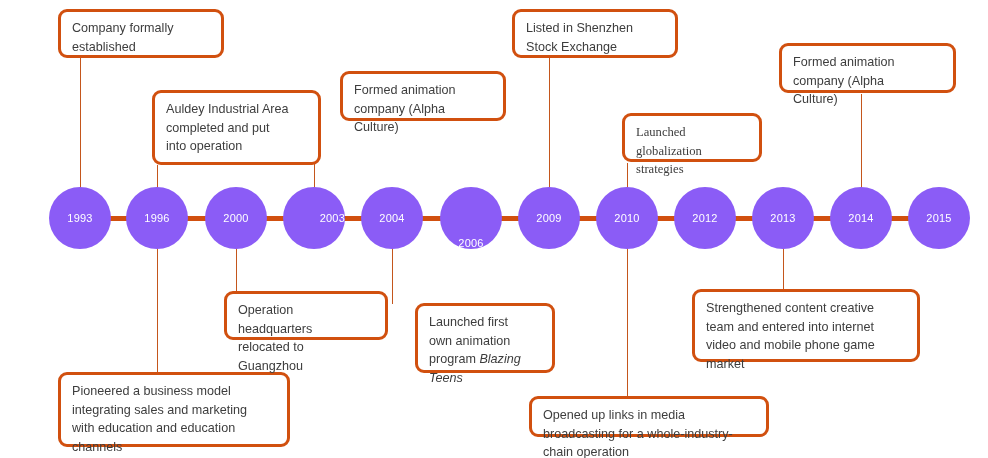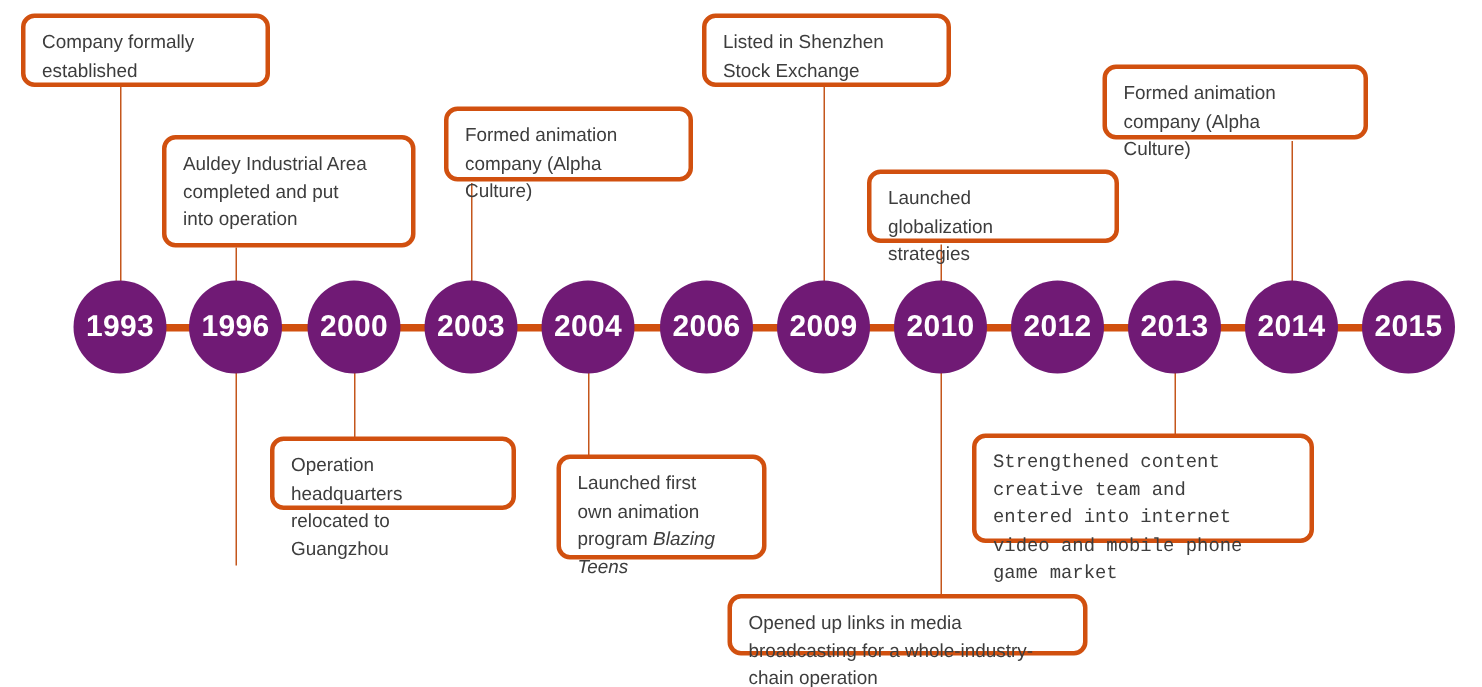--- a/index.html
+++ b/index.html
@@ -64,6 +64,7 @@
     line-height: 18.5px;
     padding: 7px 26px 7px 11px;
     z-index: 2;
+    margin-left: 44px;
   }
   .callout .em {
     font-style: italic;

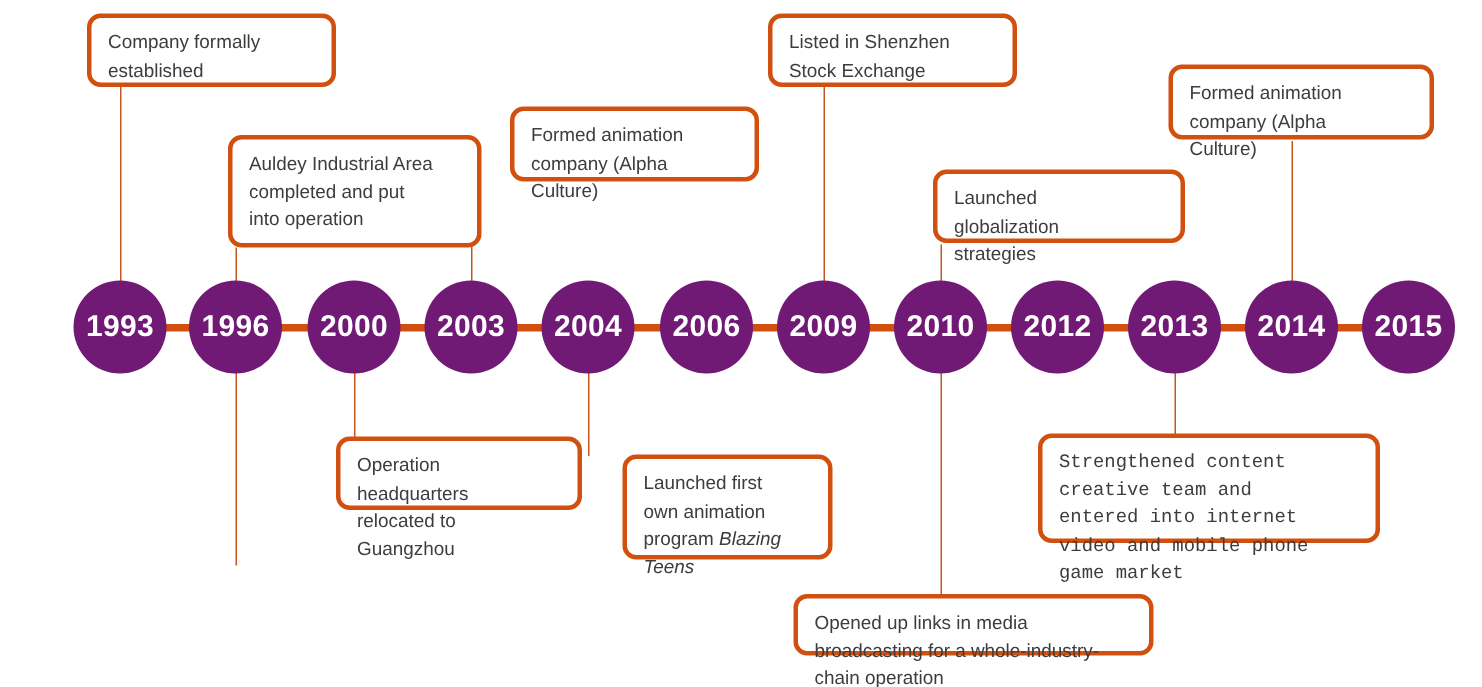--- a/index.html
+++ b/index.html
@@ -149,7 +149,7 @@
 
   <div class="callout" style="left:468px; top:9px; width:166px; height:49px;">Listed in Shenzhen Stock Exchange</div>
 
-  <div class="callout" style="left:578px; top:113px; width:168px; height:49px;">Launched globalization strategies</div>
+  <div class="callout" style="left:578px; top:113px; width:140px; height:49px;font-family:Liberation Serif, serif;">Launched globalization strategies</div>
 
   <div class="callout" style="left:485px; top:396px; width:240px; height:41px;">Opened up links in media broadcasting for a whole-industry-chain operation</div>
 

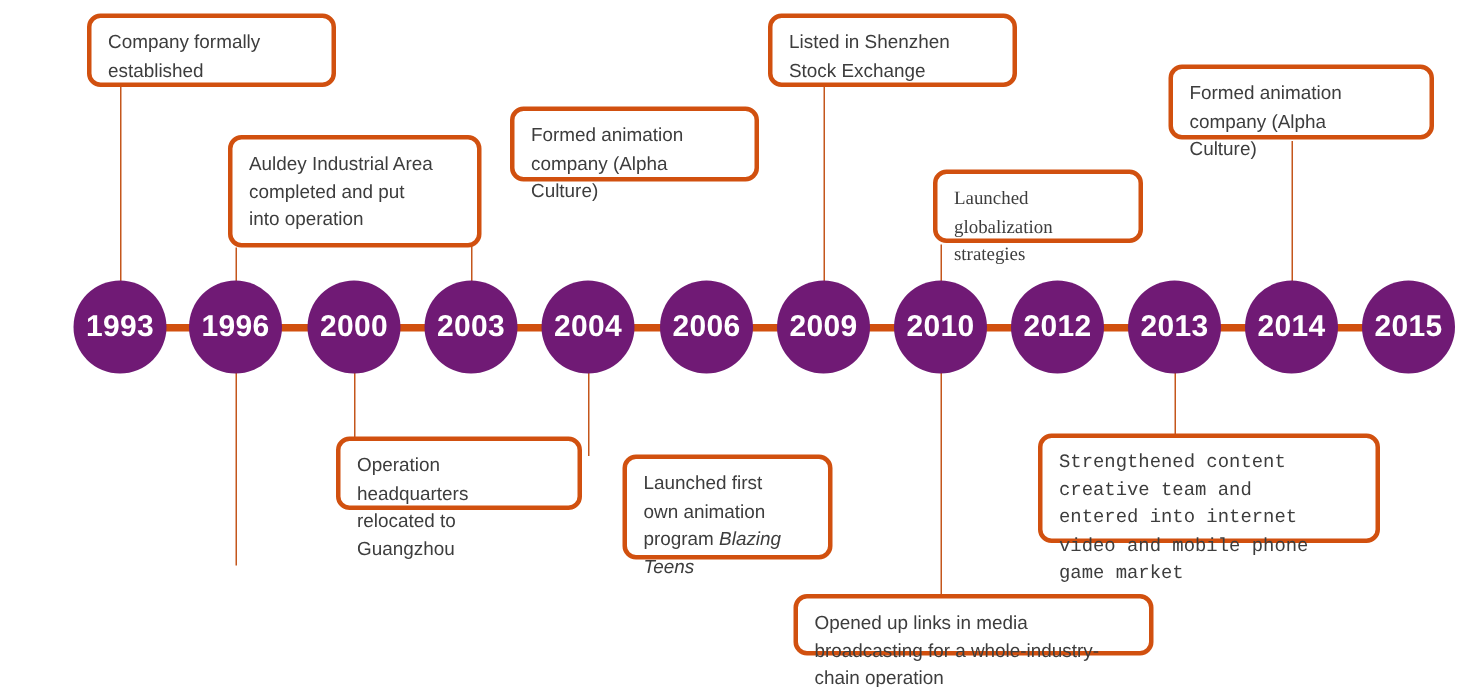--- a/index.html
+++ b/index.html
@@ -32,10 +32,10 @@
     width: 62px;
     height: 62px;
     border-radius: 50%;
-    background: #701a75;
+    background: #8b5cf6;
     color: #ffffff;
-    font-size: 20px;
-    font-weight: bold;
+    font-size: 11px;
+    font-weight: normal;
     letter-spacing: 0.2px;
     display: flex;
     align-items: center;

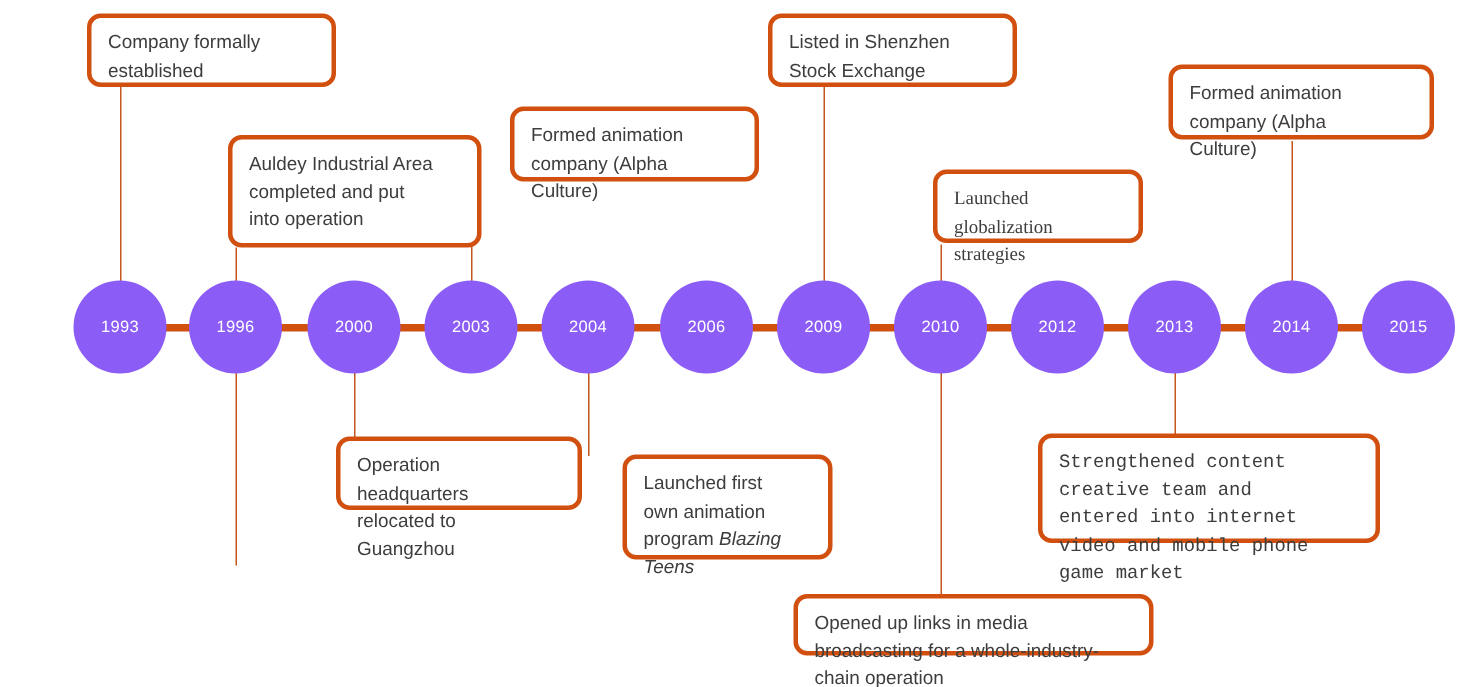--- a/index.html
+++ b/index.html
@@ -108,7 +108,7 @@
   <div class="year-node" style="left:205px; top:187px;">
       <span>2000</span>
     </div>
-  <div class="year-node" style="left:283px; top:187px;">
+  <div class="year-node" style="left:283px; top:187px;justify-content:flex-end;">
       <span>2003</span>
     </div>
   <div class="year-node" style="left:361px; top:187px;">

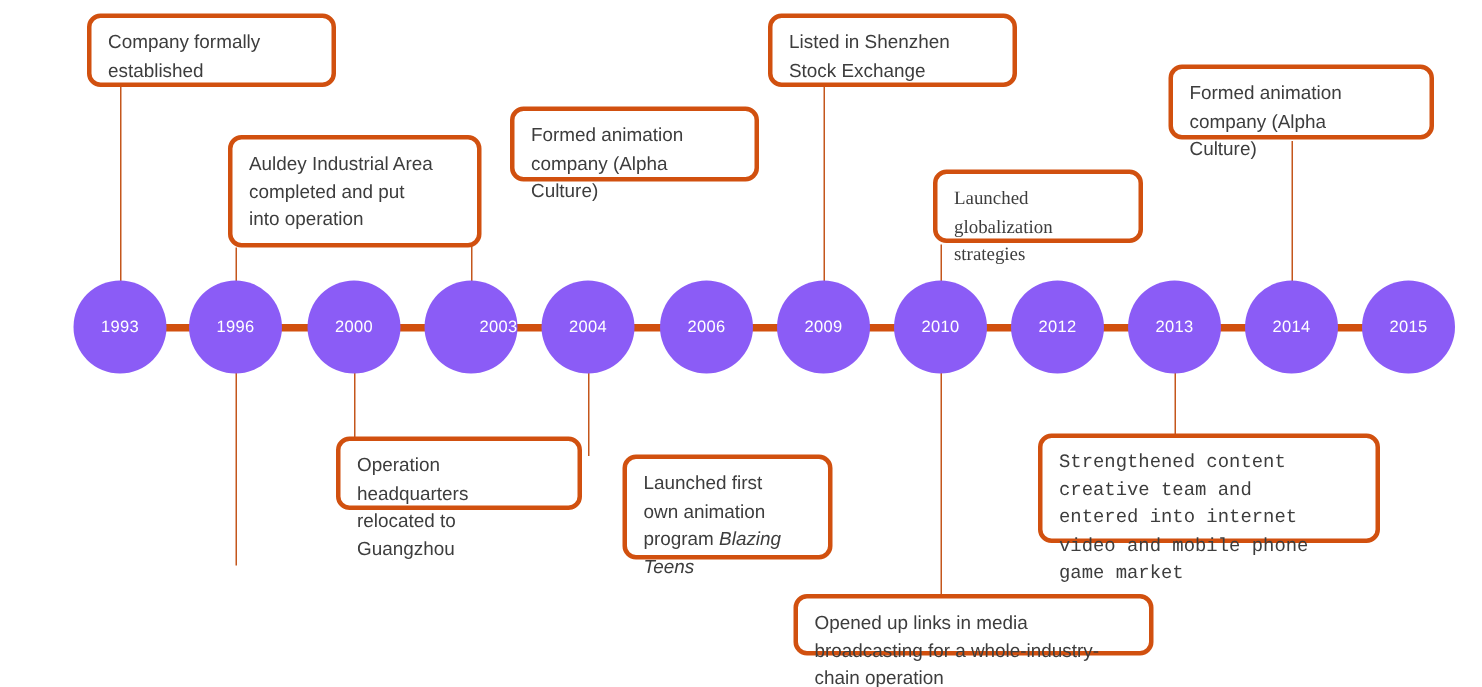--- a/index.html
+++ b/index.html
@@ -114,7 +114,7 @@
   <div class="year-node" style="left:361px; top:187px;">
       <span>2004</span>
     </div>
-  <div class="year-node" style="left:440px; top:187px;">
+  <div class="year-node" style="left:440px; top:187px;align-items:flex-end;">
       <span>2006</span>
     </div>
   <div class="year-node" style="left:518px; top:187px;">

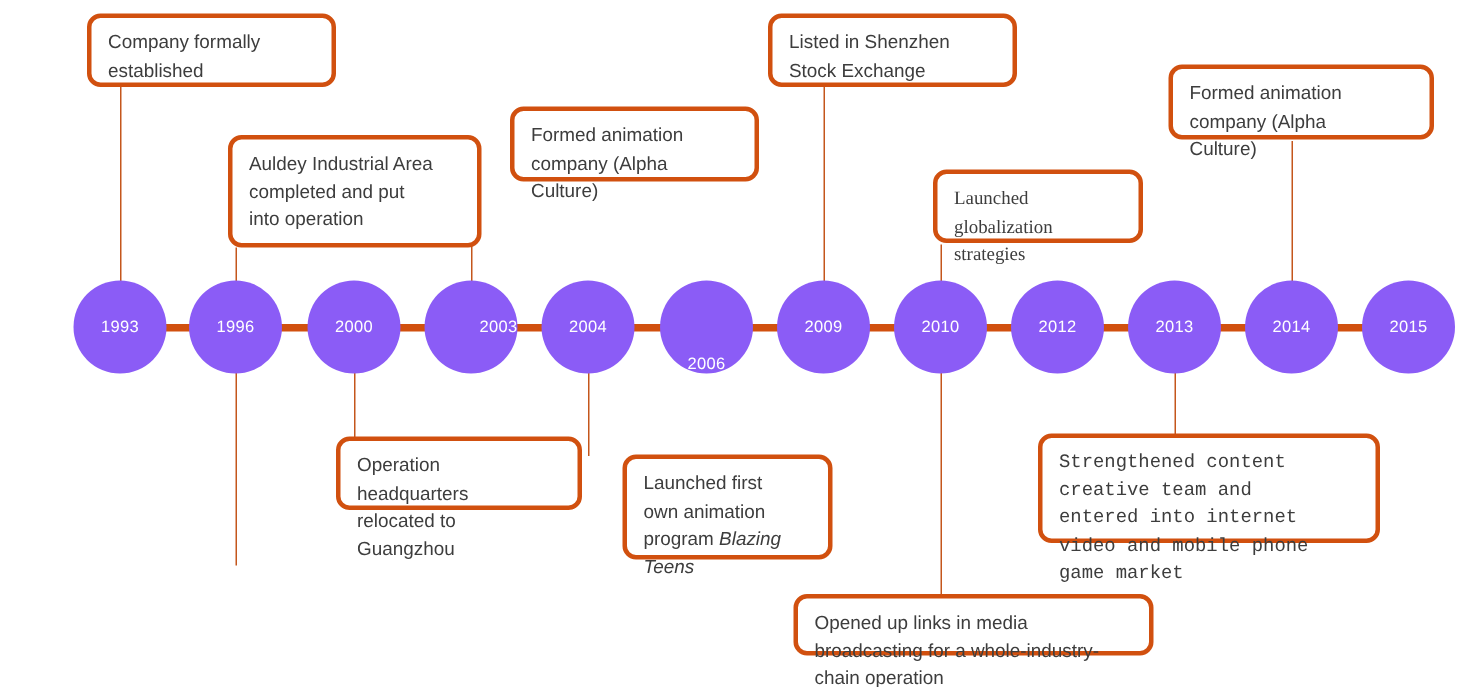--- a/index.html
+++ b/index.html
@@ -153,7 +153,7 @@
 
   <div class="callout" style="left:485px; top:396px; width:240px; height:41px;">Opened up links in media broadcasting for a whole-industry-chain operation</div>
 
-  <div class="callout" style="left:648px; top:289px; width:228px; height:73px;font-family:Liberation Mono, monospace;">Strengthened content creative team and entered into internet video and mobile phone game market</div>
+  <div class="callout" style="left:648px; top:289px; width:228px; height:73px;">Strengthened content creative team and entered into internet video and mobile phone game market</div>
 
   <div class="callout" style="left:735px; top:43px; width:177px; height:50px;">Formed animation company (Alpha Culture)</div>
 

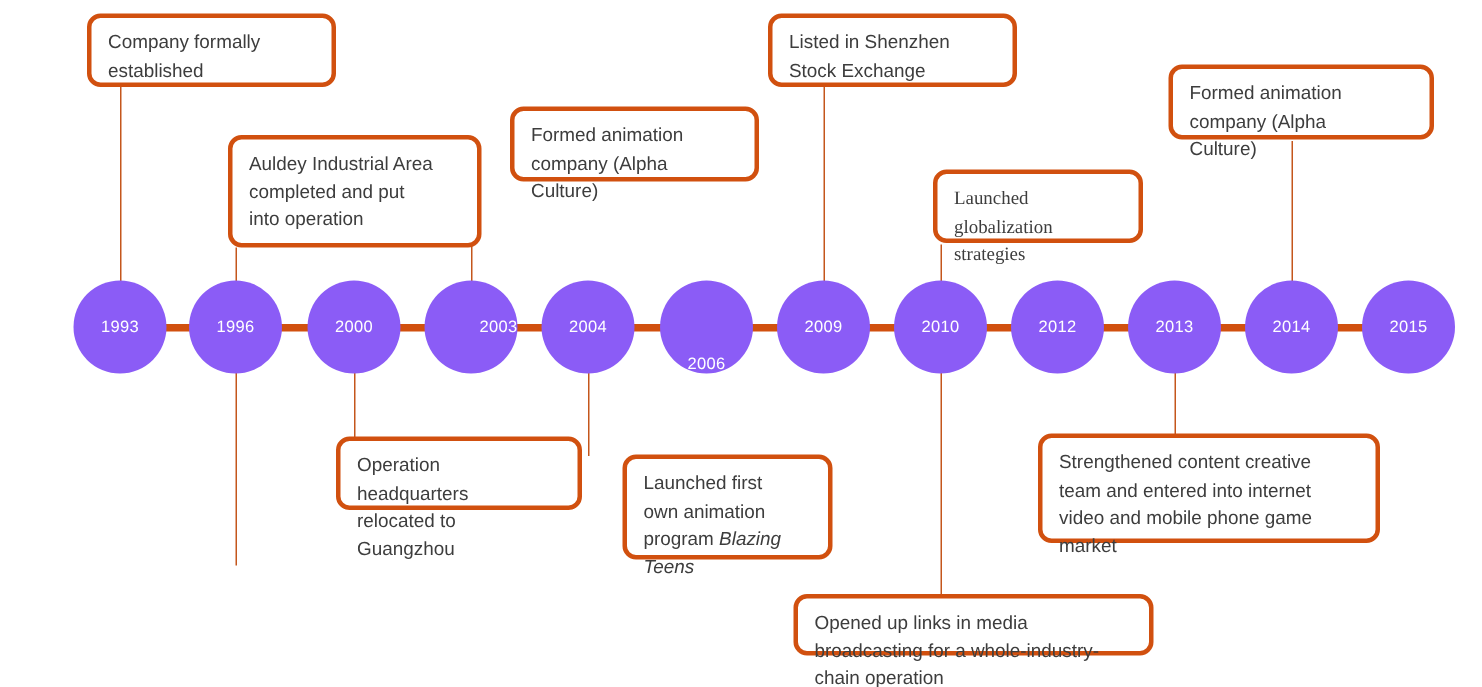--- a/index.html
+++ b/index.html
@@ -140,6 +140,7 @@
 
   <div class="callout" style="left:108px; top:90px; width:169px; height:75px;">Auldey Industrial Area completed and put into operation</div>
 
+  <div class="callout" style="left:14px; top:372px; width:232px; height:75px;">Pioneered a business model integrating sales and marketing with education and education channels</div>
 
   <div class="callout" style="left:180px; top:291px; width:164px; height:49px;">Operation headquarters relocated to Guangzhou</div>
 

